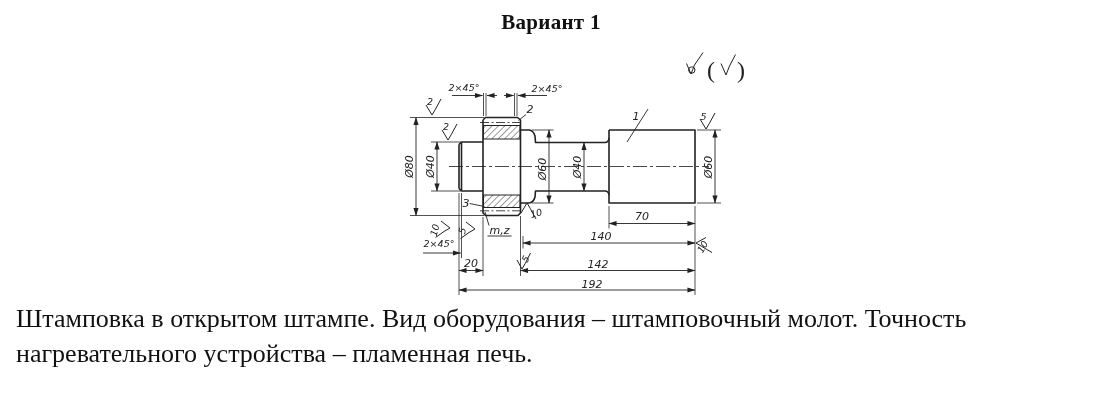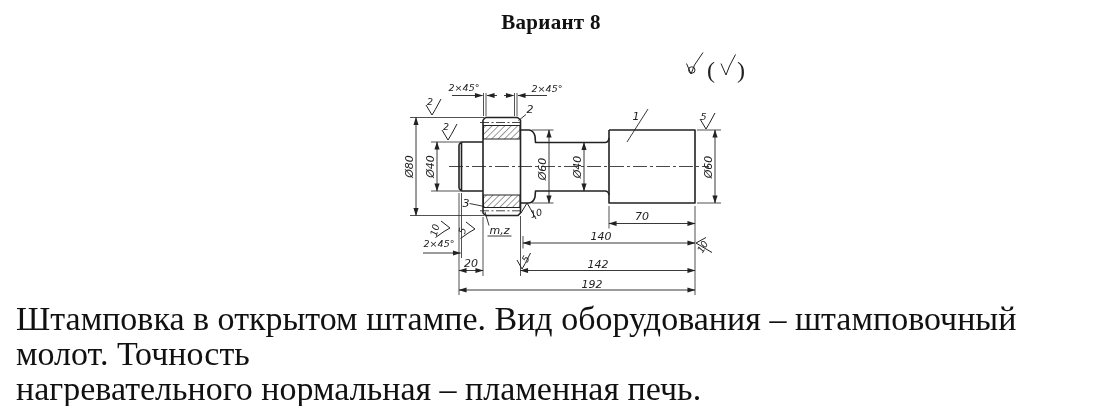--- a/index.html
+++ b/index.html
@@ -18,7 +18,7 @@
 
 <div id="page">
 
-  <div id="title">Вариант 8</div>
+  <div id="title">Вариант 1</div>
 
   <svg width="1102" height="300" viewBox="0 0 1102 300" style="position:absolute;top:0;left:0">
     <defs>

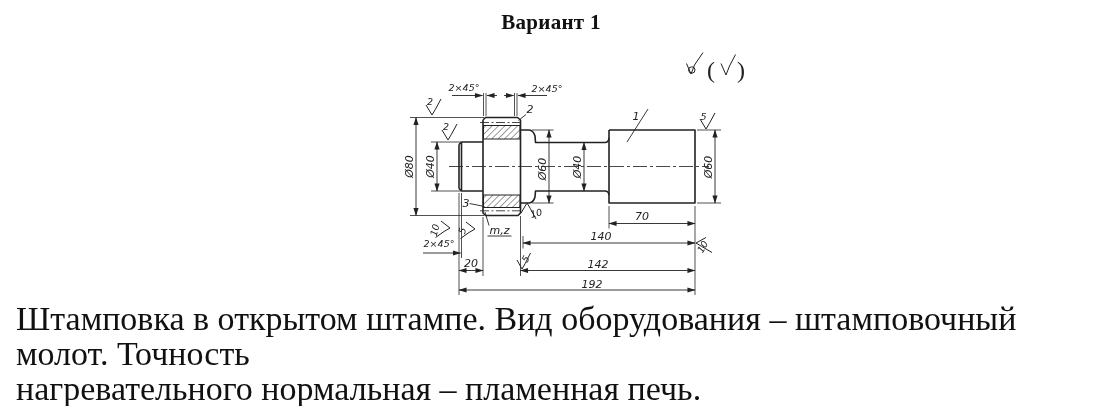--- a/index.html
+++ b/index.html
@@ -7,7 +7,7 @@
         font-family:"Liberation Serif", serif;color:#111;}
   #title{position:absolute;top:10px;left:0;width:100%;text-align:center;
          font-weight:bold;font-size:21px;letter-spacing:.3px;}
-  #note{position:absolute;top:301px;left:16px;right:8px;font-size:34px;line-height:35px;}
+  #note{position:absolute;top:301px;left:16px;right:8px;font-size:26px;line-height:35px;}
   svg text{font-family:"DejaVu Sans", sans-serif;font-style:italic;fill:#222;}
   .dimtxt{font-size:11px;}
   .smalltxt{font-size:9.5px;}

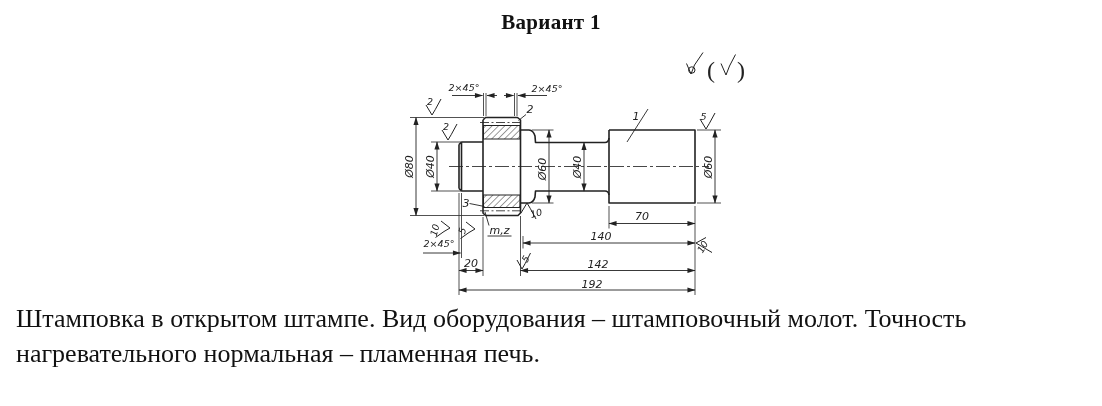--- a/index.html
+++ b/index.html
@@ -136,7 +136,7 @@
 
   <div id="note">
     <div>Штамповка в открытом штампе. Вид оборудования – штамповочный молот. Точность</div>
-    <div>нагревательного нормальная – пламенная печь.</div>
+    <div>нагревательного устройства – пламенная печь.</div>
   </div>
 
 </div>

